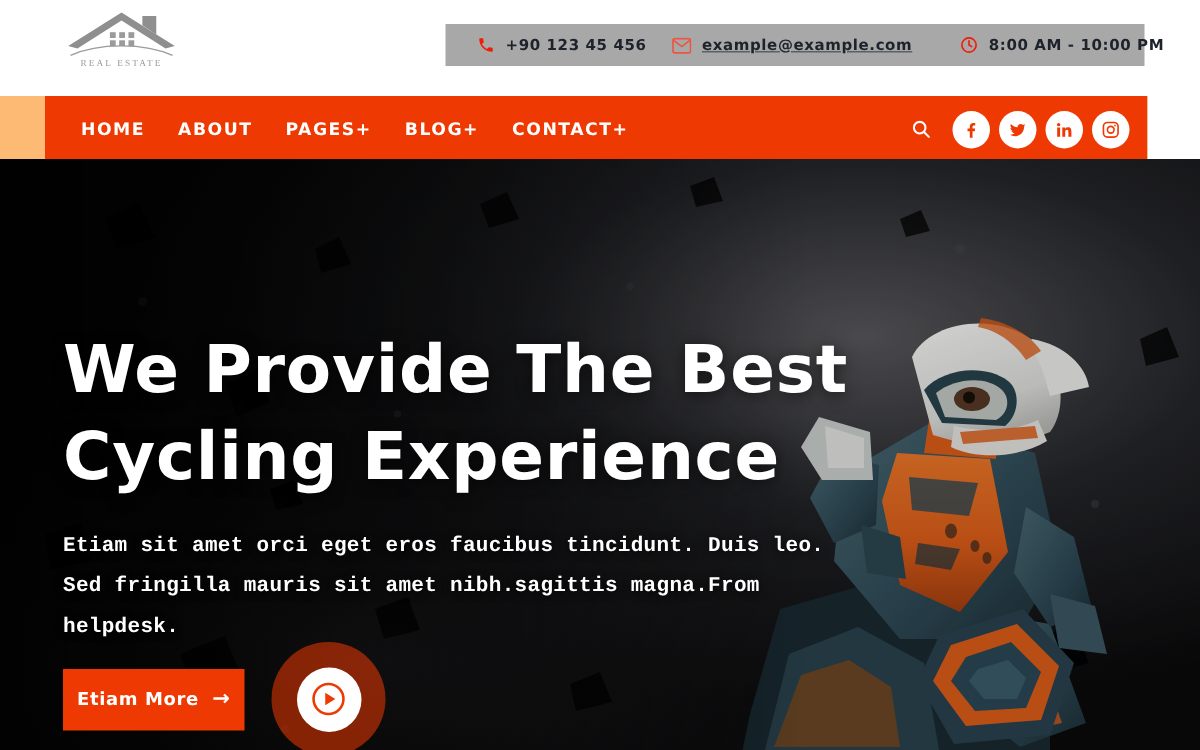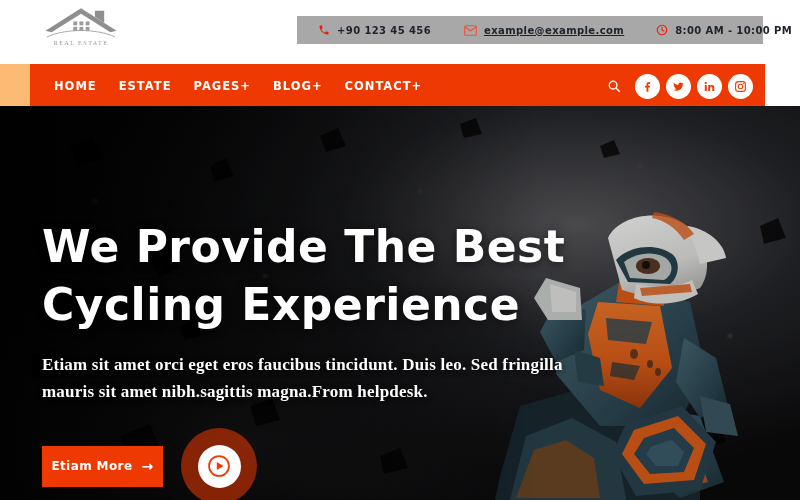--- a/index.html
+++ b/index.html
@@ -41,7 +41,7 @@
     white-space: nowrap;
   }
   .info-phone { margin-left: 20px; }
-  .info-mail  { margin-left: 33px; text-decoration: underline; }
+  .info-mail  { margin-left: 17px; }
   .info-time  { margin-left: 31px; }
   .info-item .i-ico { width: 13px; height: 13px; display:flex; align-items:center; justify-content:center; }
   .info-item .i-ico svg { display: block; }

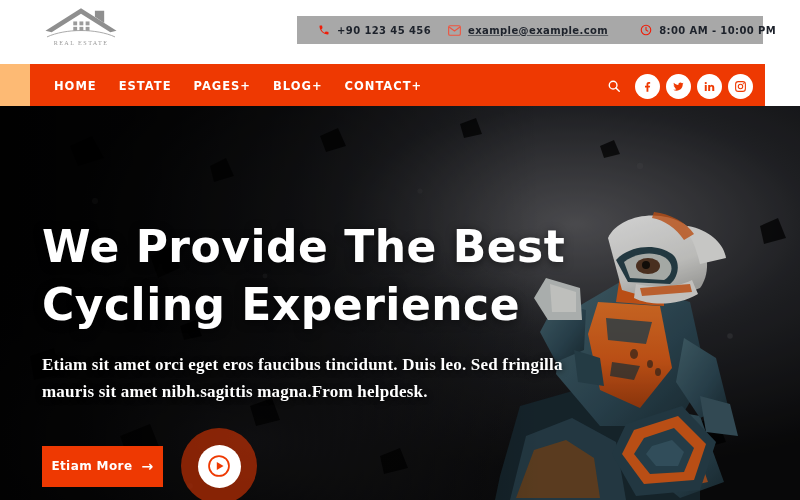--- a/index.html
+++ b/index.html
@@ -202,7 +202,7 @@
   <div class="navbar">
     <div class="nav-links">
       <span class="nav-link">HOME</span>
-      <span class="nav-link">ESTATE</span>
+      <span class="nav-link">ABOUT</span>
       <span class="nav-link">PAGES+</span>
       <span class="nav-link">BLOG+</span>
       <span class="nav-link">CONTACT+</span>

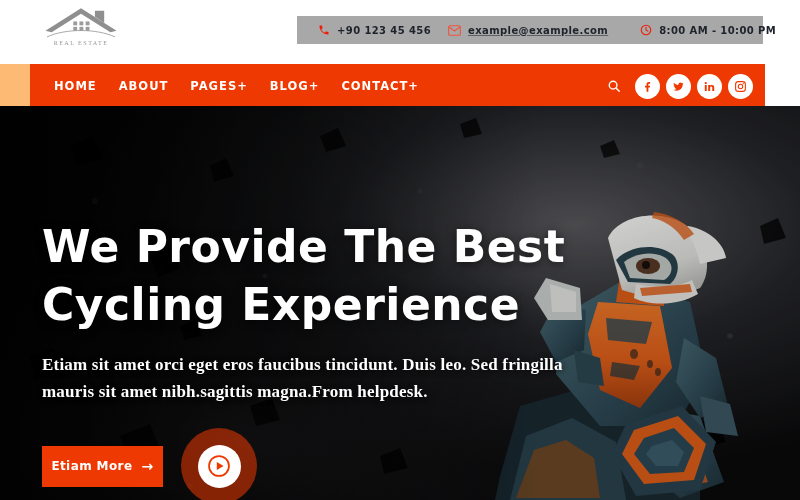--- a/index.html
+++ b/index.html
@@ -98,9 +98,9 @@
   .hero-desc {
     margin-top: 17px;
     color: #ffffff;
-    font-family: Liberation Serif, serif;
+    font-family: Liberation Mono, monospace;
     font-weight: 700;
-    font-size: 17px;
+    font-size: 14px;
     line-height: 27px;
     letter-spacing: .2px;
     max-width: 530px;

